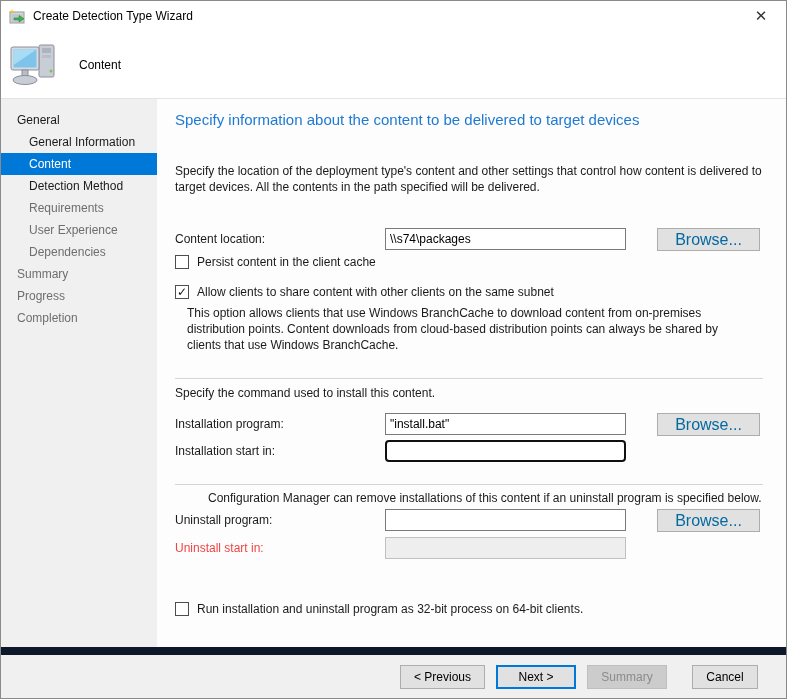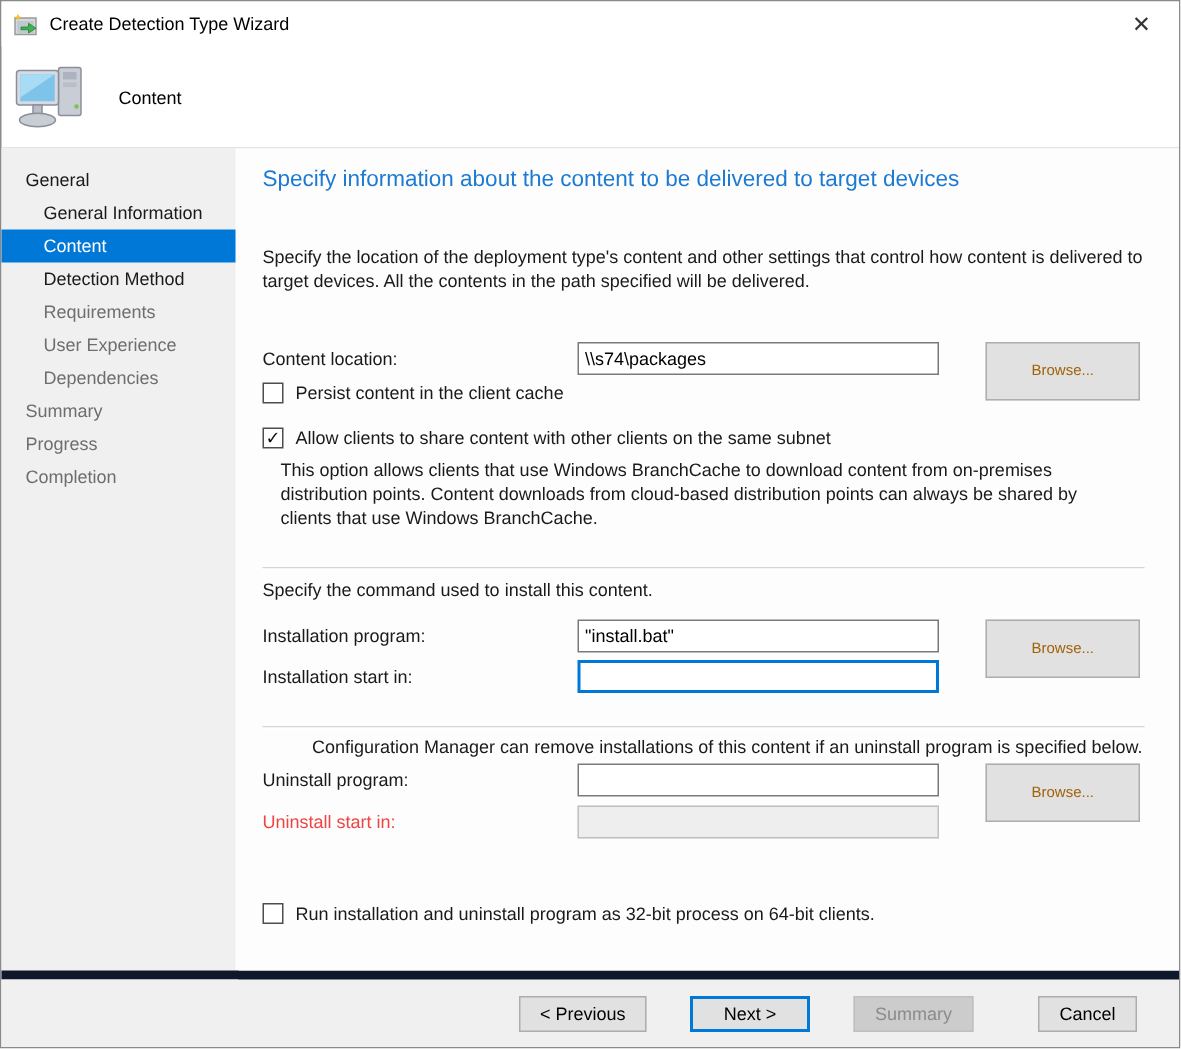--- a/index.html
+++ b/index.html
@@ -42,8 +42,8 @@
   .tinput.focused { border:2px solid #0078d7; }
   .tinput.disabled { background:#eeeeee; border-color:#c0c0c0; }
   .browse-btn {
-    position:absolute; left:498px; width:103px; height:39px;
-    background:#e1e1e1; border:1px solid #adadad; font-size:10px; color:#a16207;
+    position:absolute; left:498px; width:103px; height:23px;
+    background:#e1e1e1; border:1px solid #adadad; font-size:16px; color:#0369a1;
     font-family:"Liberation Sans","DejaVu Sans",sans-serif;
   }
   .cbrow { position:absolute; display:flex; align-items:center; gap:8px; }

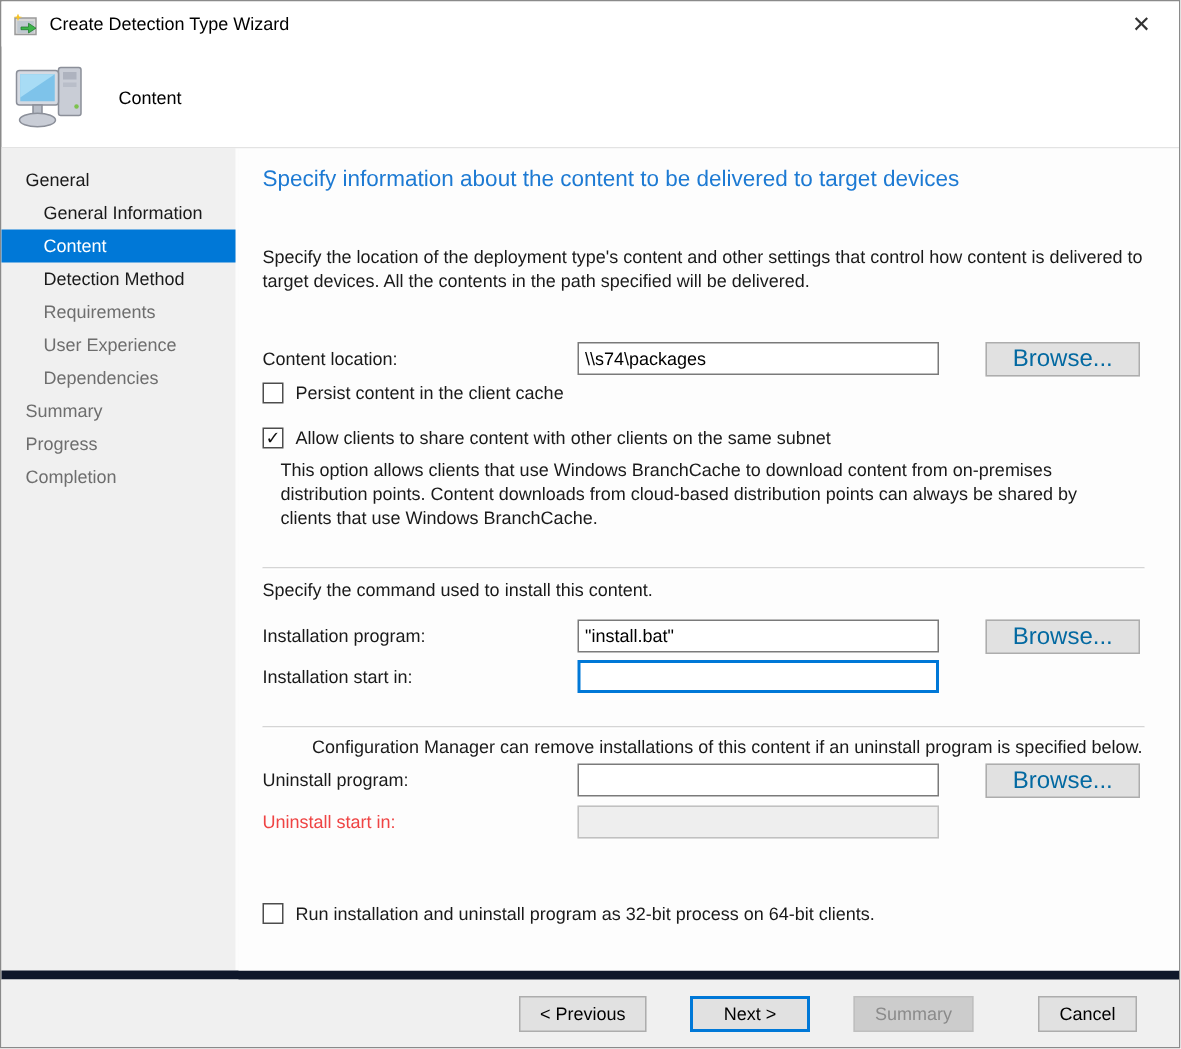--- a/index.html
+++ b/index.html
@@ -56,8 +56,8 @@
   .caption { position:absolute; left:16px; }
   
   .footer {
-    height:51px; flex:0 0 auto; background:#f0f0f0; border-top:6px solid #0f172a;
-    display:flex; align-items:center; justify-content:space-between; gap:29px; padding-right:28px;
+    height:51px; flex:0 0 auto; background:#f0f0f0; border-top:8px solid #0f172a;
+    display:flex; align-items:center; justify-content:space-between; gap:11px; padding-right:28px;
   }
   .footer .spacer { width:158px; margin-right:auto; align-self:stretch; background:#f0f0f0; }
   .btn {

